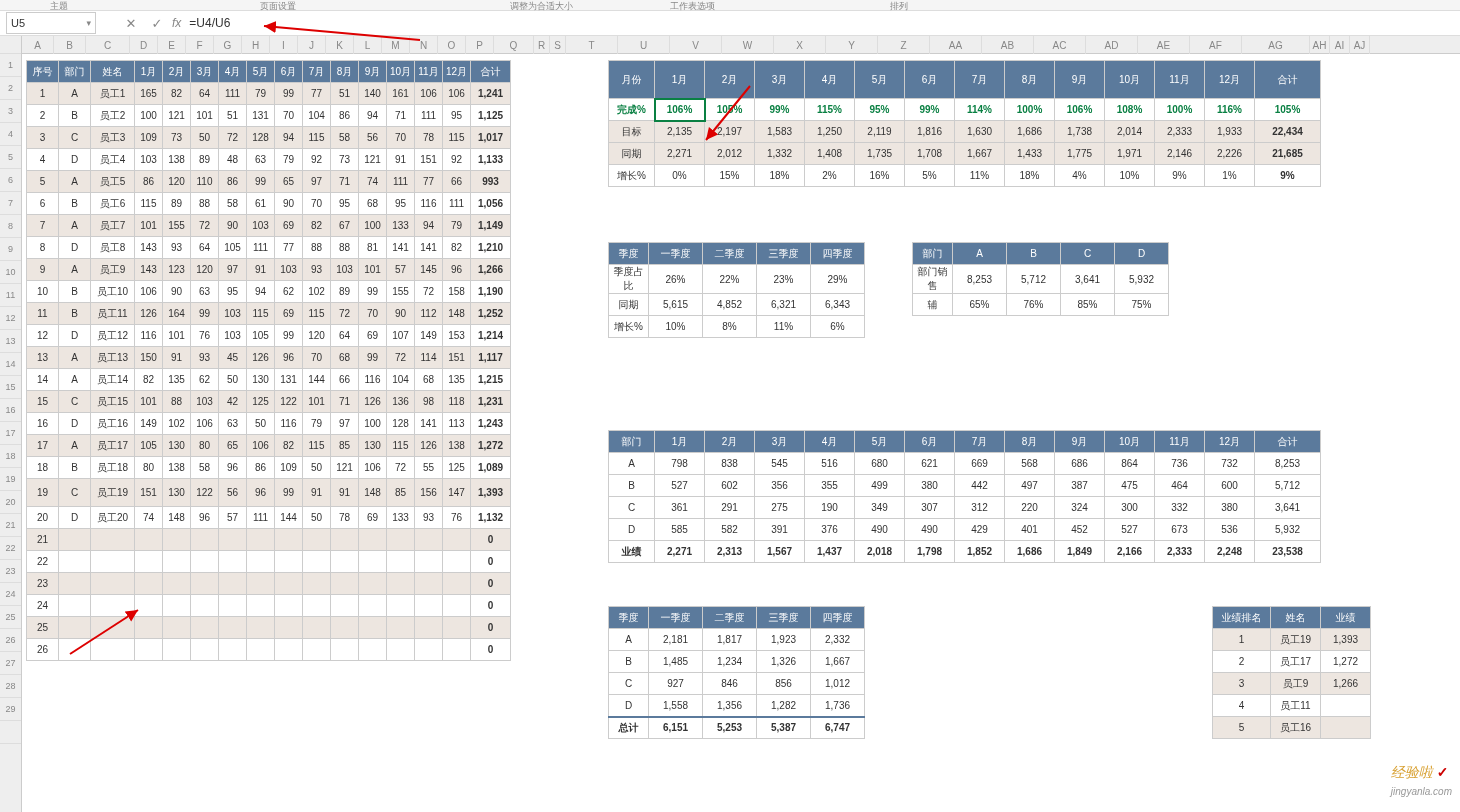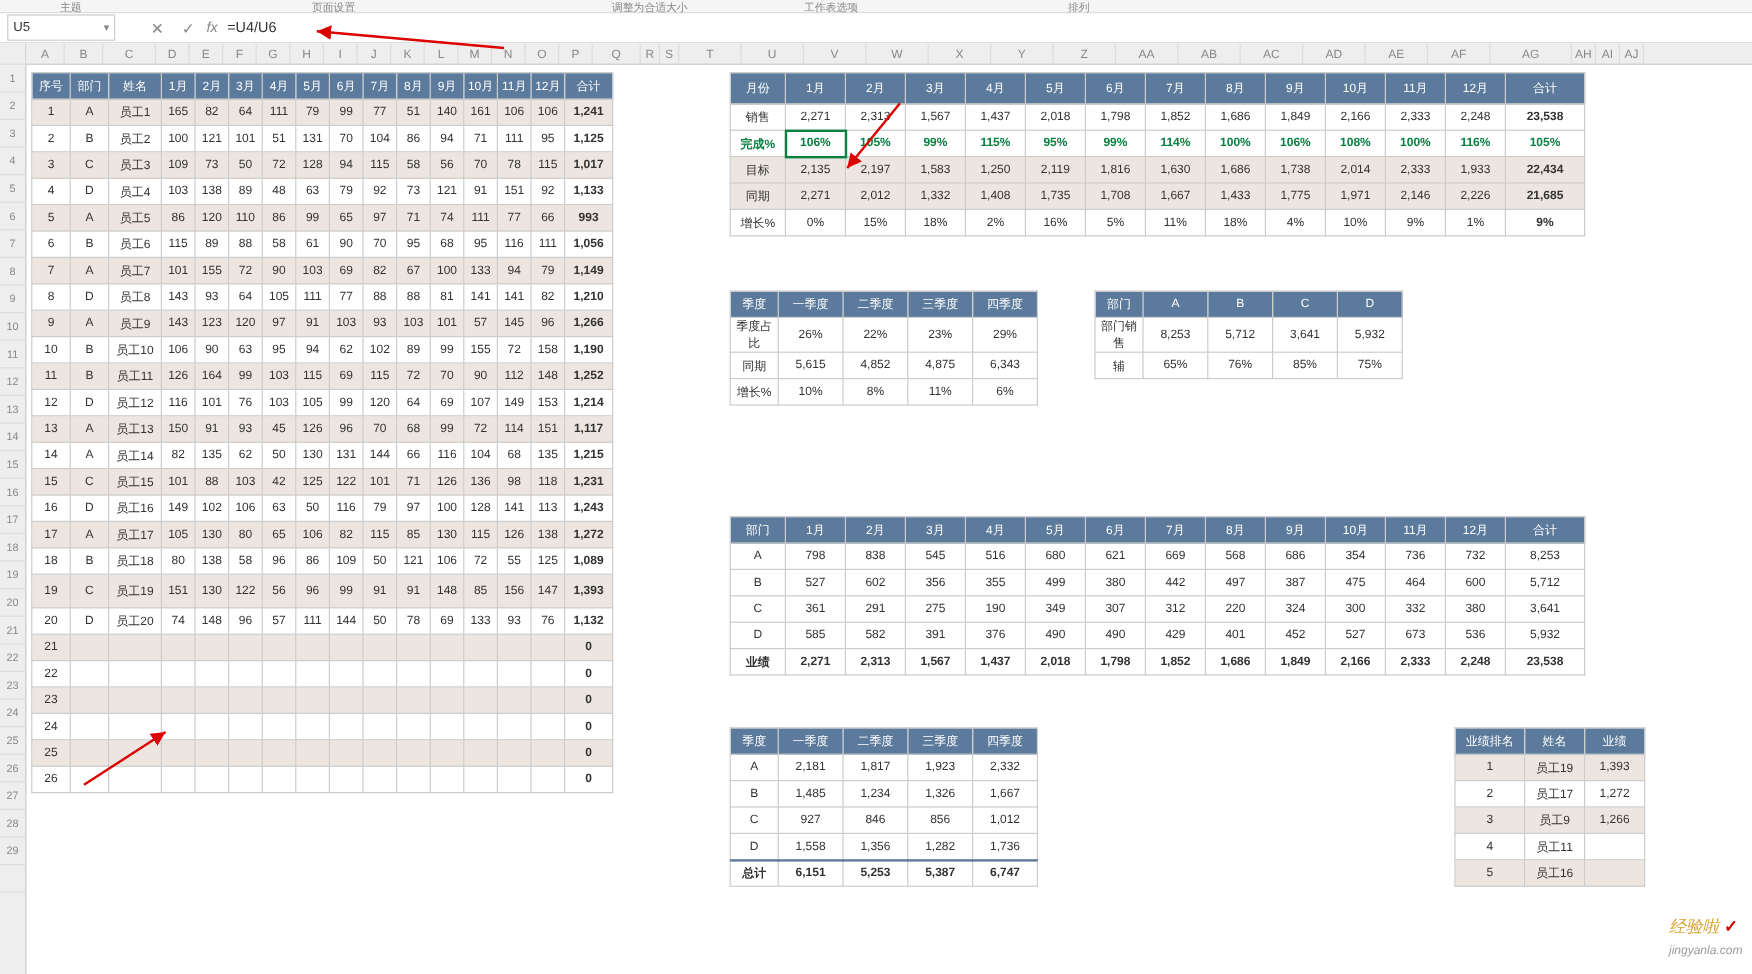--- a/index.html
+++ b/index.html
@@ -637,7 +637,7 @@
   <table class="tbl" id="mon" style="left:586px;top:6px">
         <tbody>
           <tr>
-            <th class="hdr" style="height:26px;width:46px">月份</th>
+            <th class="hdr" style="height:38px;width:46px">月份</th>
             <th class="hdr" style="height:22px;width:50px">1月</th>
             <th class="hdr" style="height:22px;width:50px">2月</th>
             <th class="hdr" style="height:22px;width:50px">3月</th>

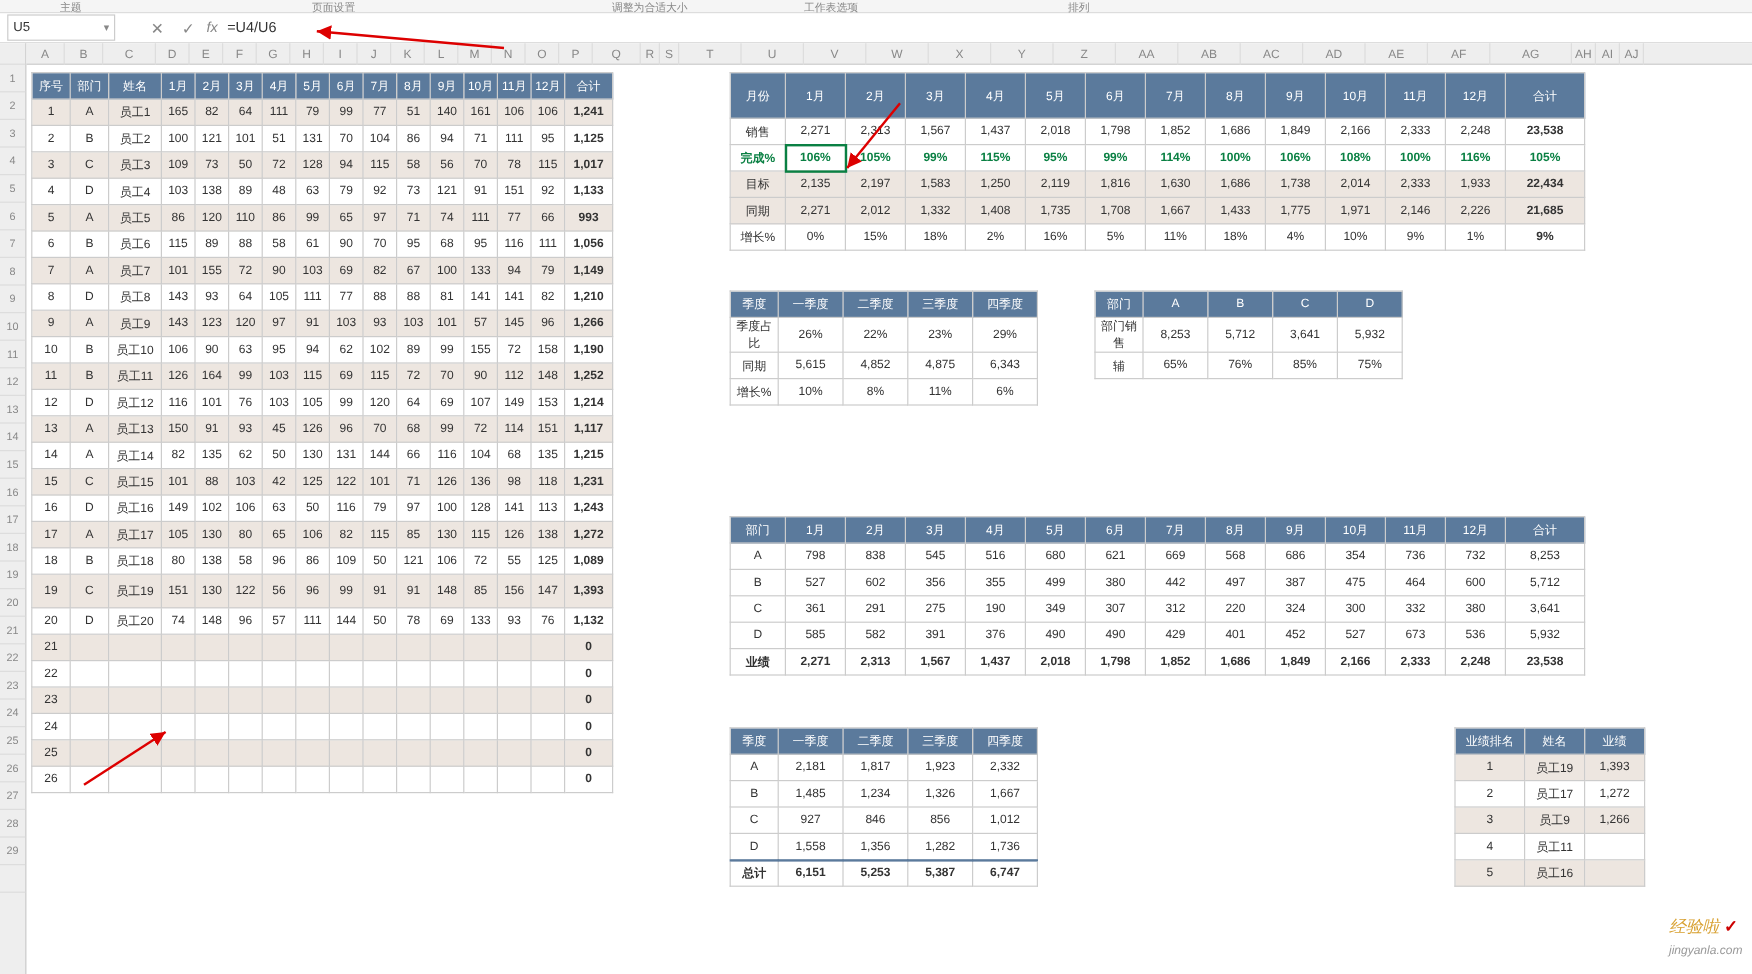--- a/index.html
+++ b/index.html
@@ -653,22 +653,6 @@
             <th class="hdr" style="height:22px;width:66px">合计</th>
           </tr>
           <tr>
-            <td class="" style="height:22px;width:46px">销售</td>
-            <td class="" style="height:22px;width:50px">2,271</td>
-            <td class="" style="height:22px;width:50px">2,313</td>
-            <td class="" style="height:22px;width:50px">1,567</td>
-            <td class="" style="height:22px;width:50px">1,437</td>
-            <td class="" style="height:22px;width:50px">2,018</td>
-            <td class="" style="height:22px;width:50px">1,798</td>
-            <td class="" style="height:22px;width:50px">1,852</td>
-            <td class="" style="height:22px;width:50px">1,686</td>
-            <td class="" style="height:22px;width:50px">1,849</td>
-            <td class="" style="height:22px;width:50px">2,166</td>
-            <td class="" style="height:22px;width:50px">2,333</td>
-            <td class="" style="height:22px;width:50px">2,248</td>
-            <td class=" sumcol" style="height:22px;width:66px">23,538</td>
-          </tr>
-          <tr>
             <td class=" greentxt" style="height:22px;width:46px">完成%</td>
             <td class=" greentxt sel" style="height:22px;width:50px">106%</td>
             <td class=" greentxt" style="height:22px;width:50px">105%</td>

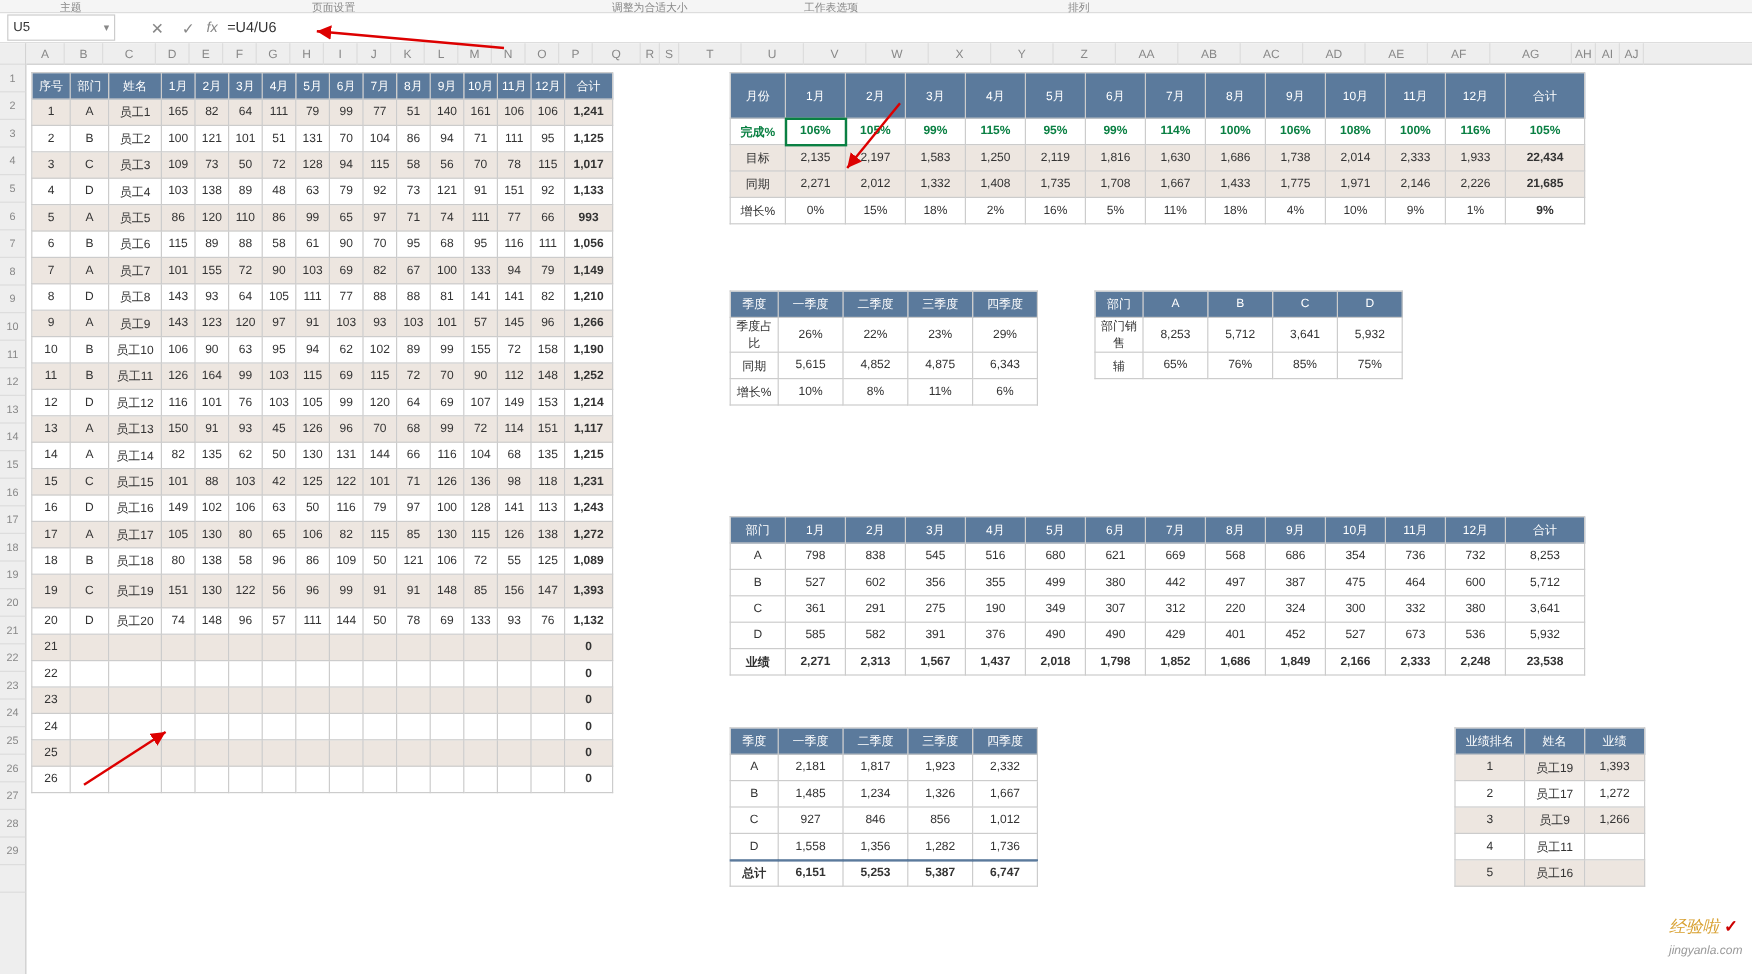--- a/index.html
+++ b/index.html
@@ -739,7 +739,7 @@
             <td style="height:22px">同期</td>
             <td style="height:22px">5,615</td>
             <td style="height:22px">4,852</td>
-            <td style="height:22px">4,875</td>
+            <td style="height:22px">6,321</td>
             <td style="height:22px">6,343</td>
           </tr>
           <tr>

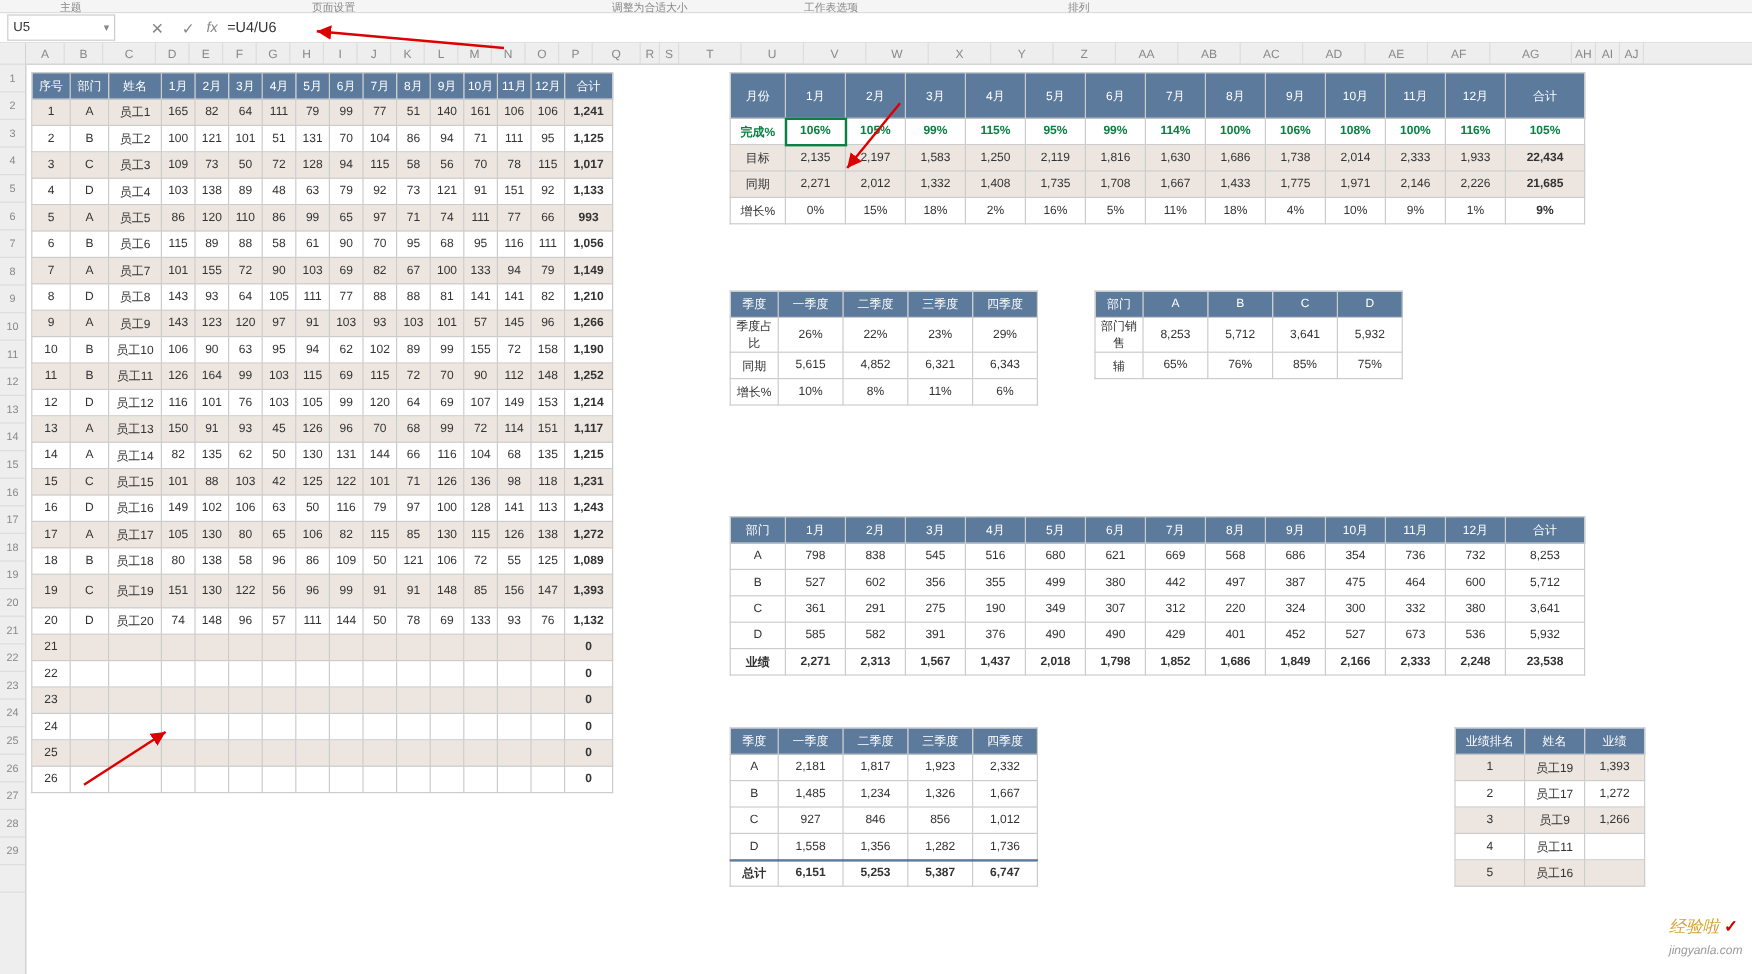--- a/index.html
+++ b/index.html
@@ -807,7 +807,7 @@
             <td style="height:22px">669</td>
             <td style="height:22px">568</td>
             <td style="height:22px">686</td>
-            <td style="height:22px">354</td>
+            <td style="height:22px">864</td>
             <td style="height:22px">736</td>
             <td style="height:22px">732</td>
             <td style="height:22px">8,253</td>

